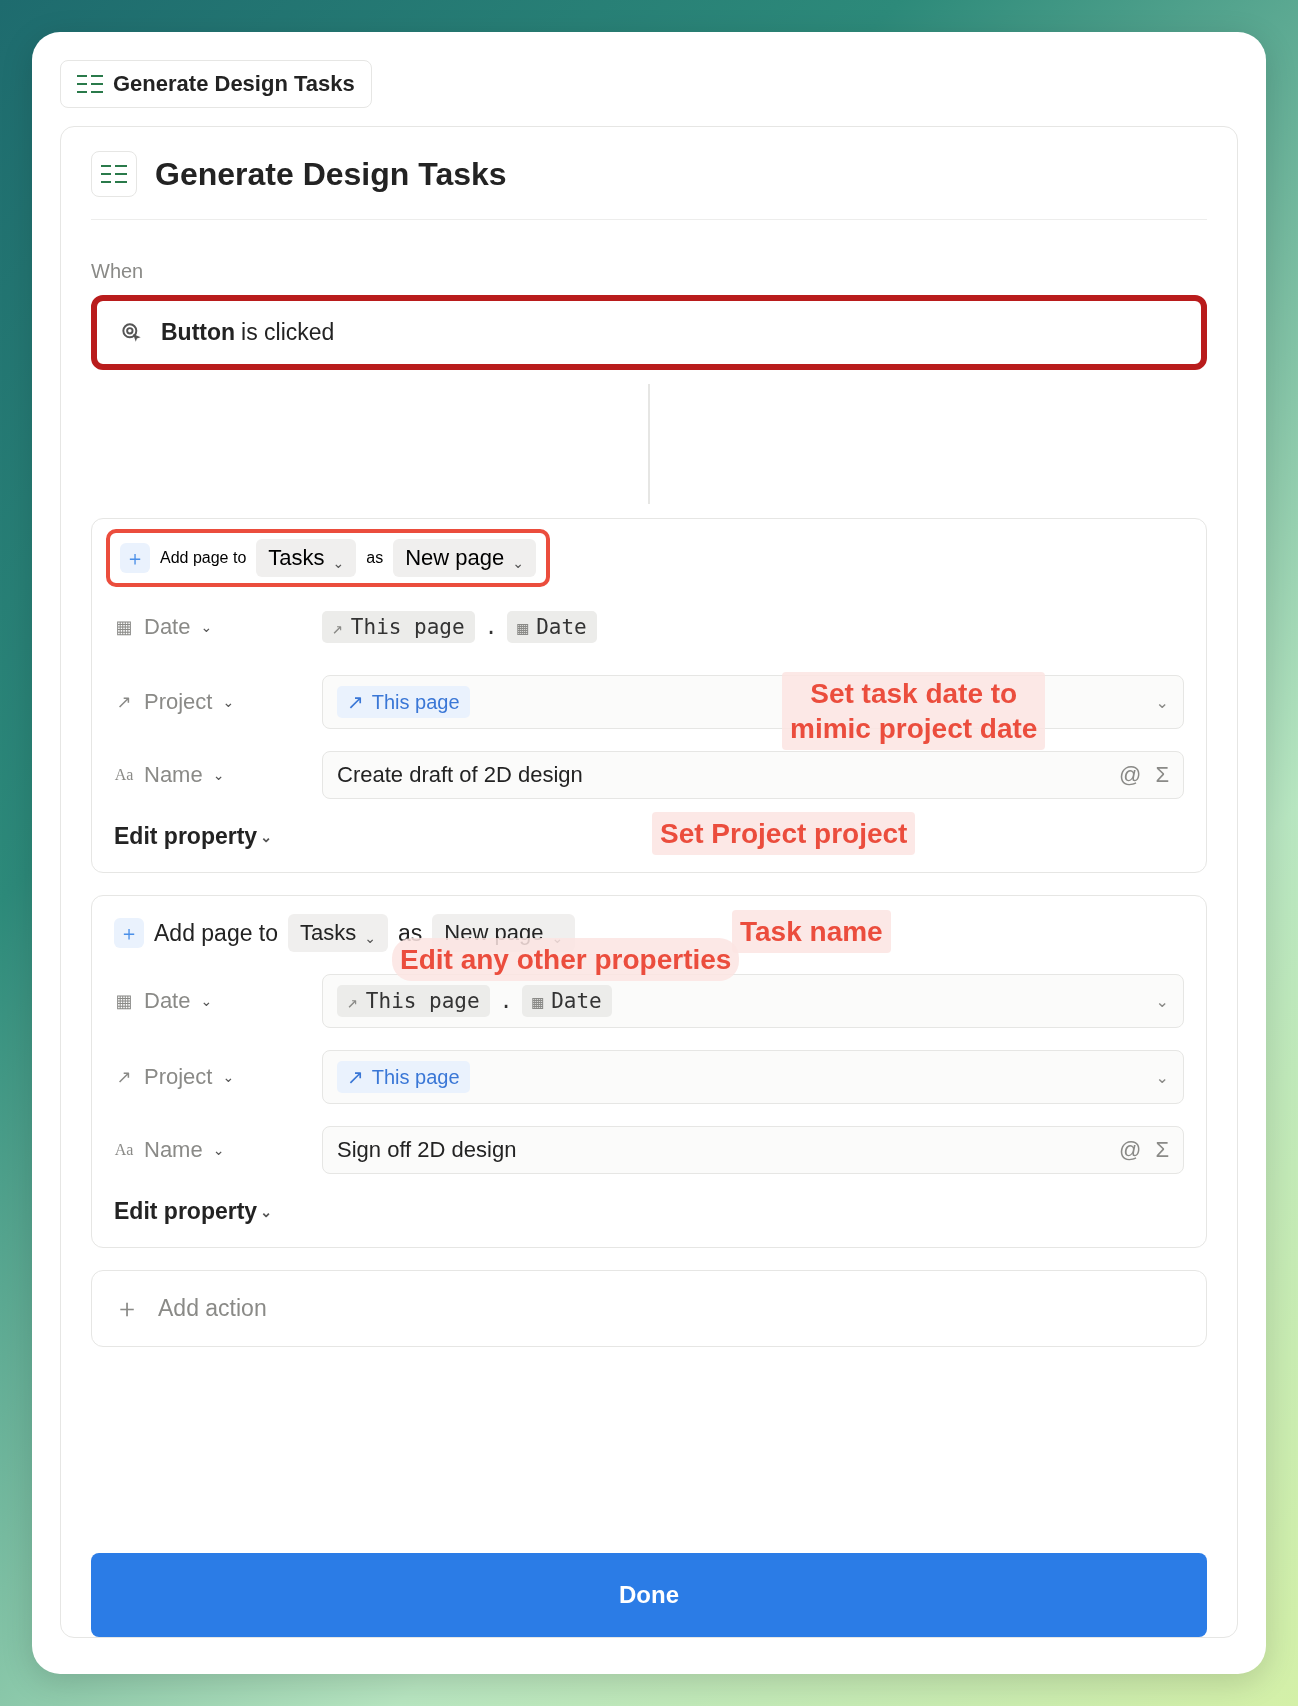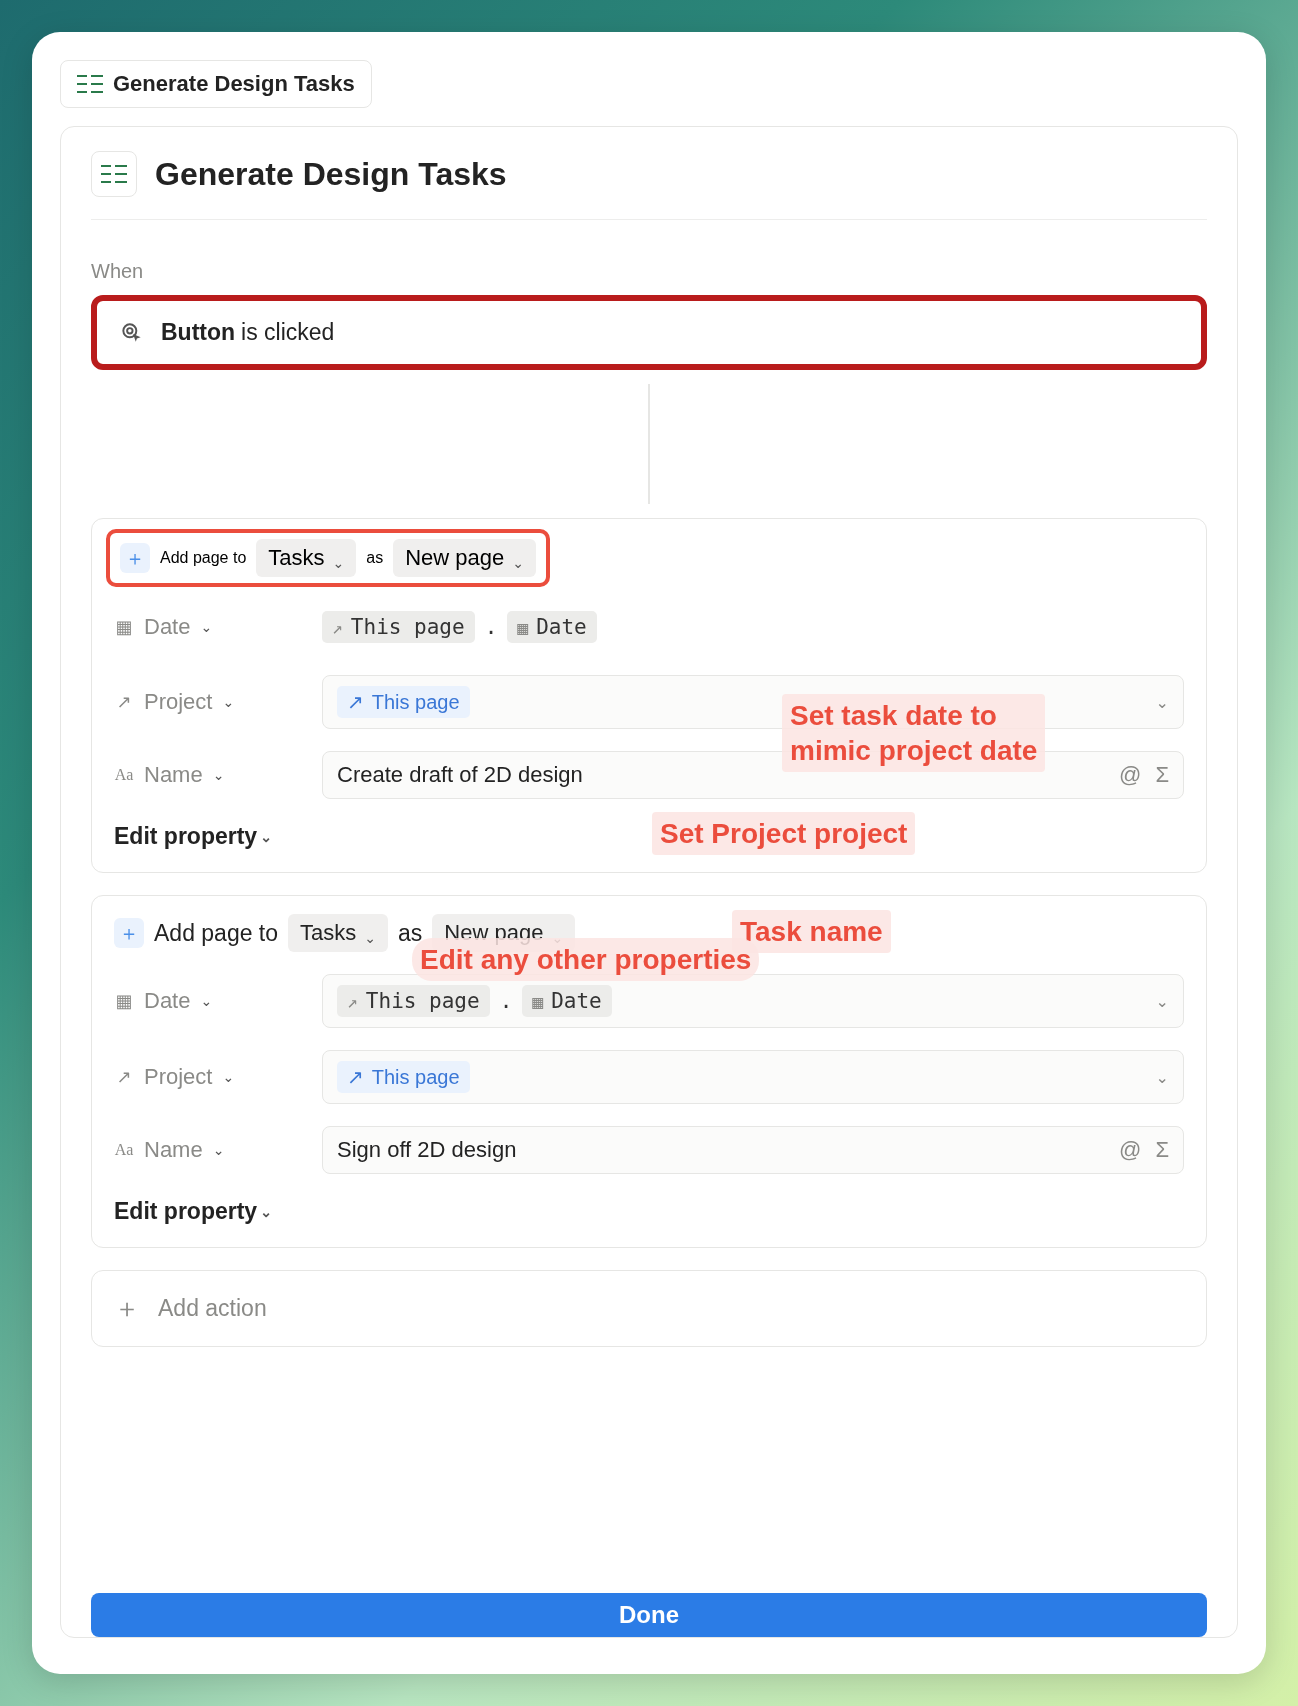--- a/index.html
+++ b/index.html
@@ -428,7 +428,7 @@
     <button class="done-btn">Done</button>
   </div>
 
-  <div class="anno" style="top:662px; left:750px; white-space:pre;">Set task date to
+  <div class="anno" style="top:640px; left:750px; white-space:pre;text-align:center;">Set task date to
 mimic project date</div>
   <div class="anno" style="top:780px; left:620px;">Set Project project</div>
   <div class="anno" style="top:878px; left:700px;">Task name</div>

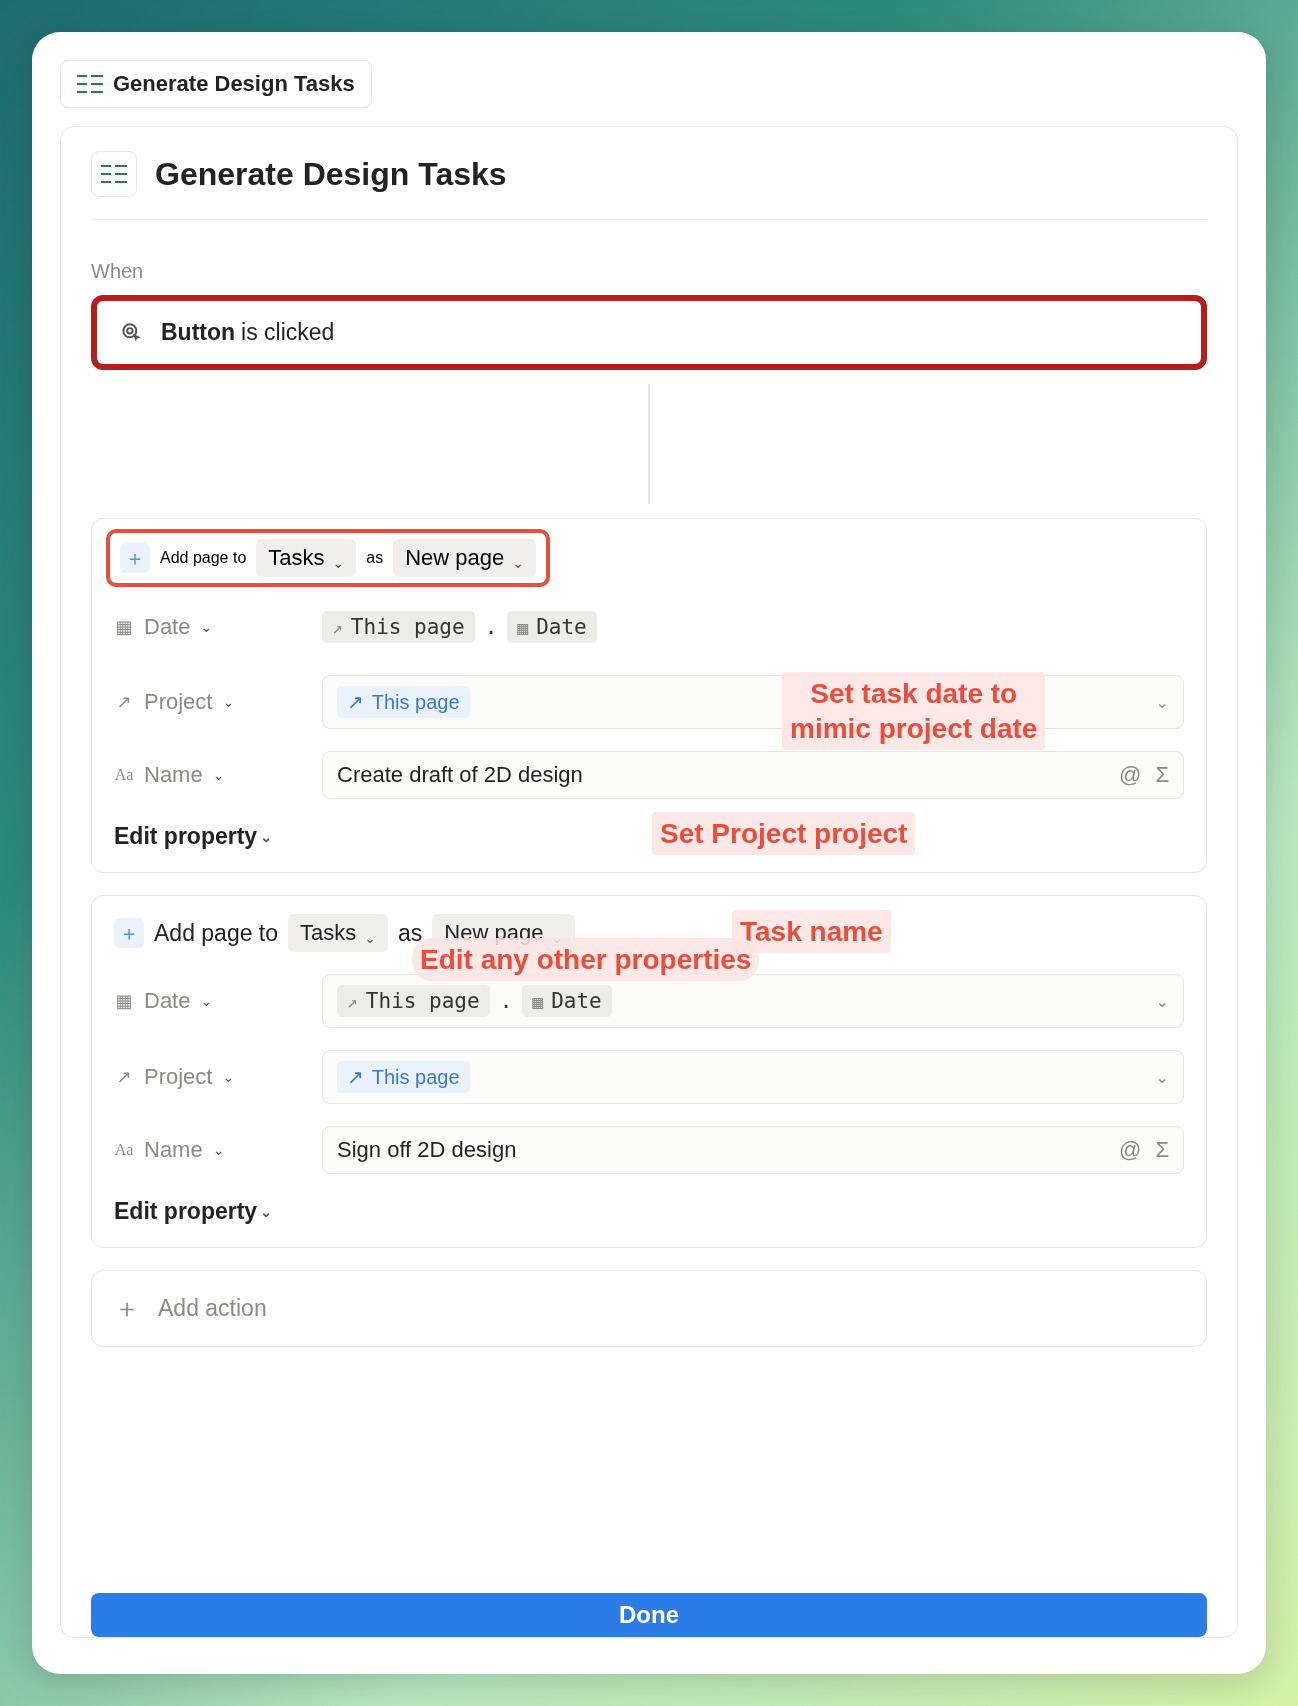--- a/index.html
+++ b/index.html
@@ -432,7 +432,7 @@
 mimic project date</div>
   <div class="anno" style="top:780px; left:620px;">Set Project project</div>
   <div class="anno" style="top:878px; left:700px;">Task name</div>
-  <div class="anno" style="top:906px; left:380px;border-radius:20px;">Edit any other properties</div>
+  <div class="anno" style="top:906px; left:360px;border-radius:20px;">Edit any other properties</div>
 </div>
 
 </body></html>

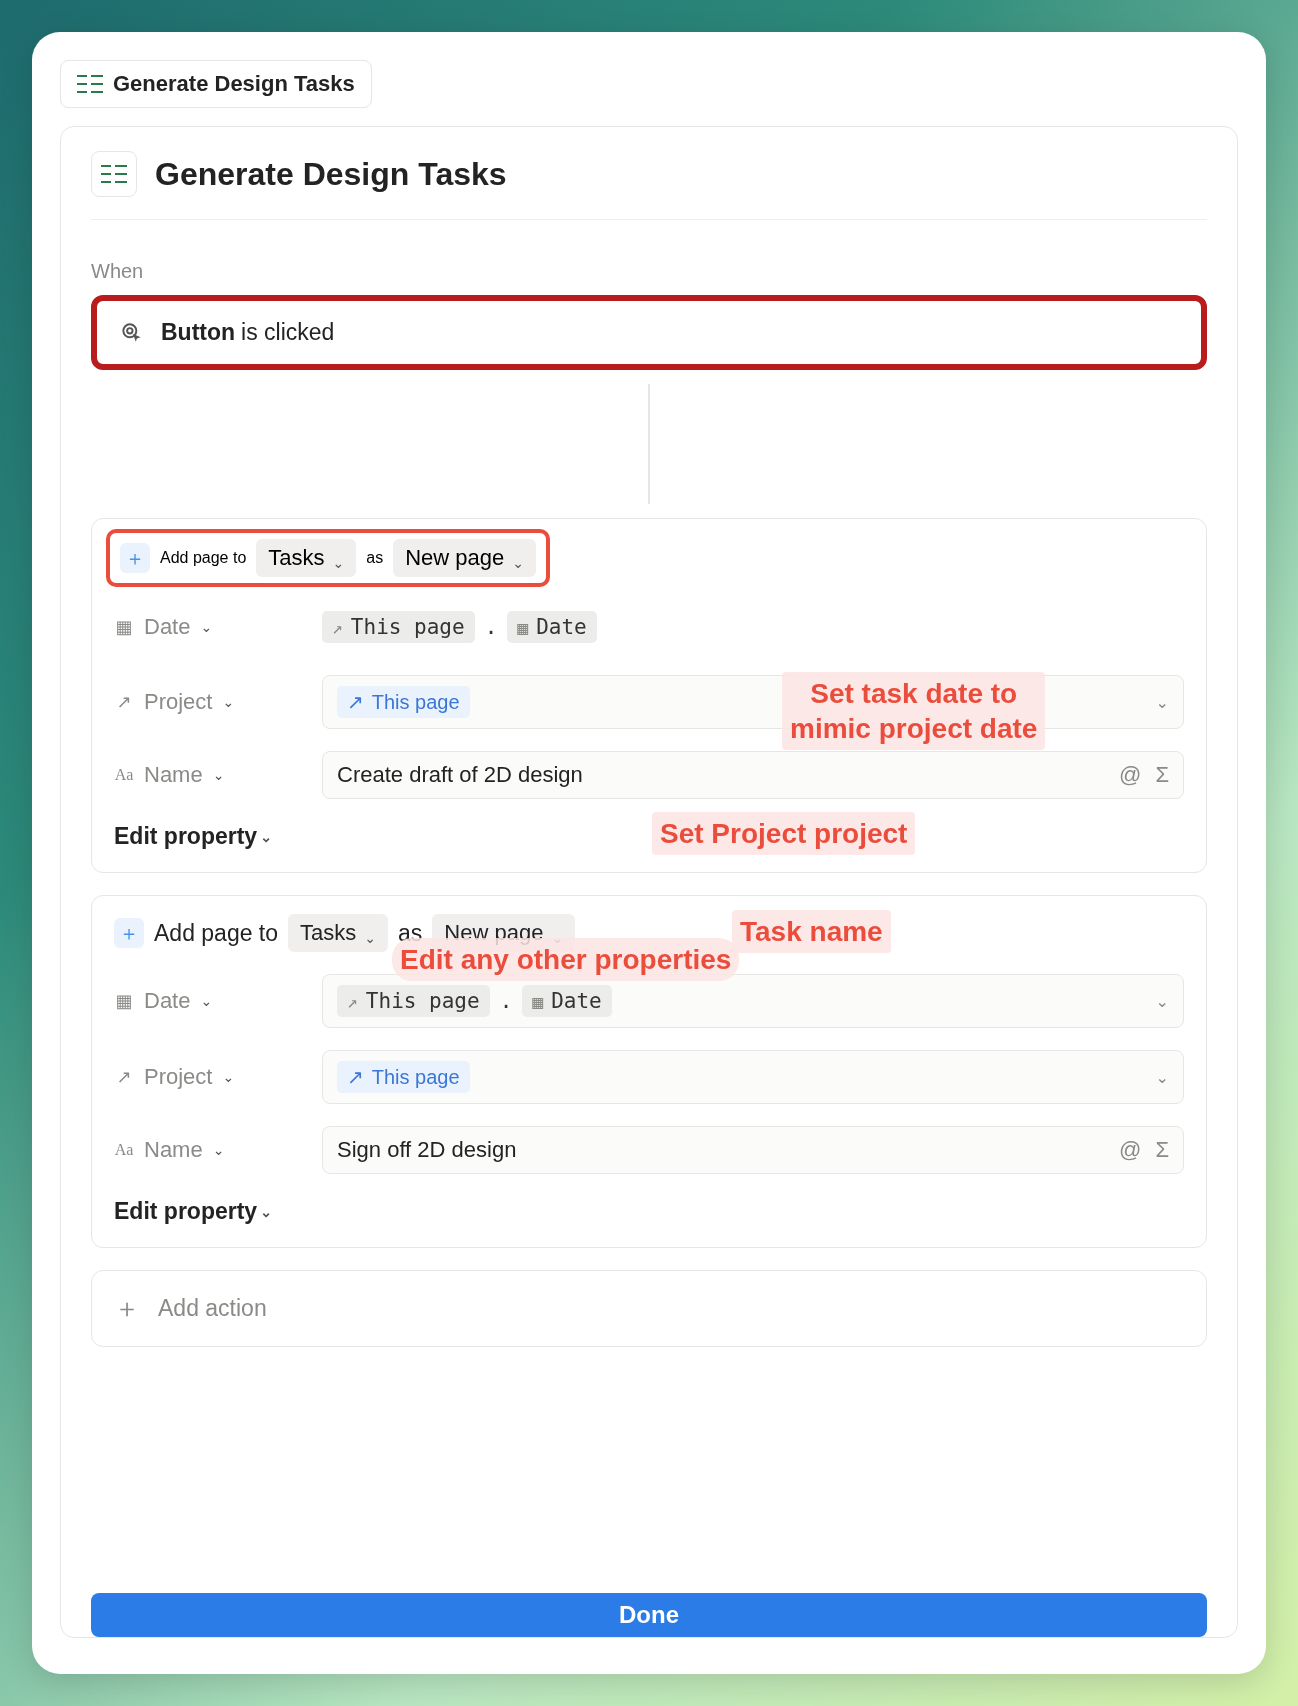--- a/index.html
+++ b/index.html
@@ -219,7 +219,7 @@
   color: #fff;
   border: none;
   border-radius: 8px;
-  padding: 8px;
+  padding: 28px;
   font-size: 24px;
   font-weight: 600;
   margin-top: auto;

